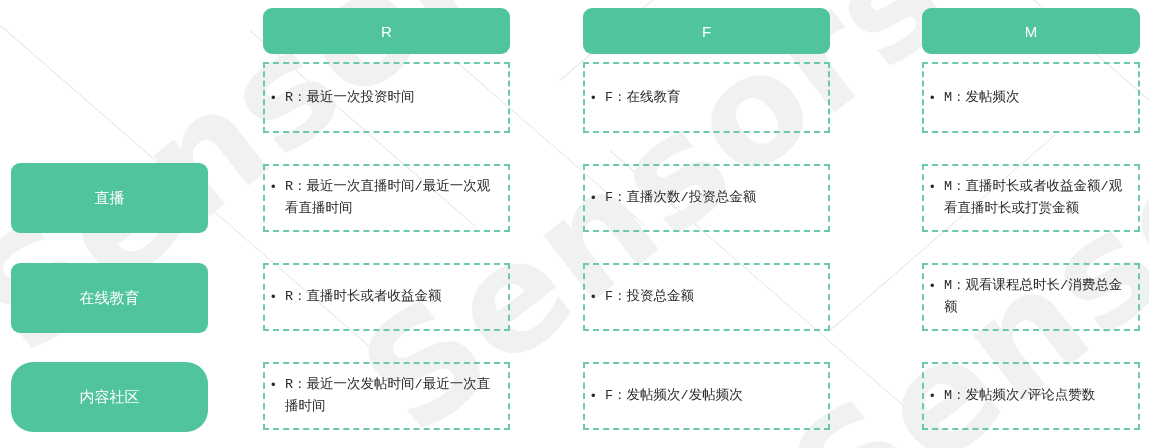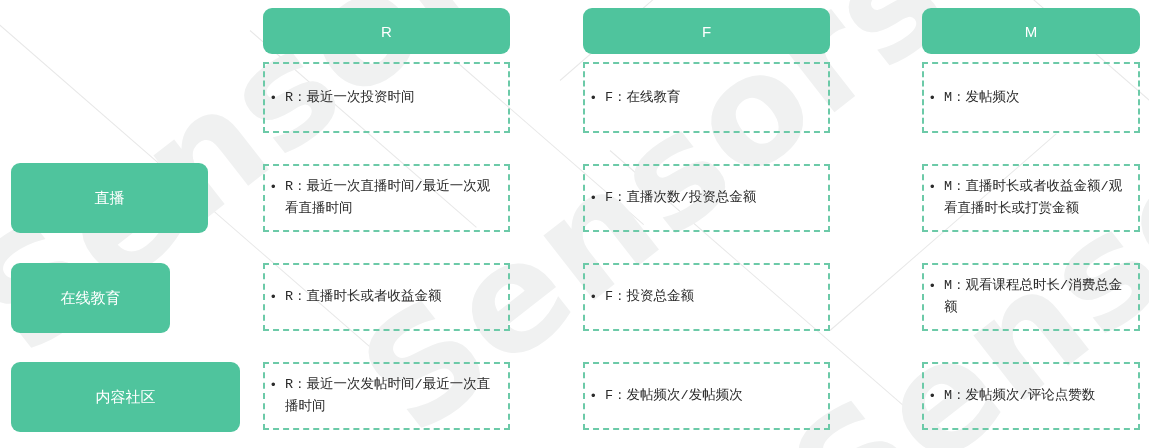--- a/index.html
+++ b/index.html
@@ -167,7 +167,7 @@
       </div>
     </div>
 
-    <div class="pill rowlabel" style="left:11px; top:263px; width:159px; height:70px;">
+    <div class="pill rowlabel" style="left:11px; top:263px; width:197px; height:70px;">
       <span>在线教育</span>
     </div>
     <div class="cell" style="left:263px; top:263px; width:247px; height:68px;">

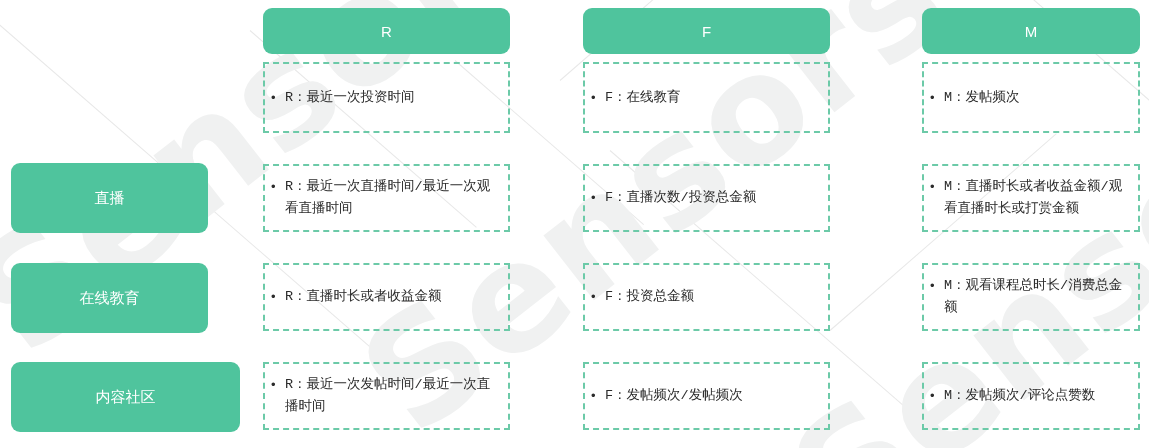--- a/index.html
+++ b/index.html
@@ -189,7 +189,7 @@
       </div>
     </div>
 
-    <div class="pill rowlabel" style="left:11px; top:362px; width:229px; height:70px;">
+    <div class="pill rowlabel" style="left:11px; top:362px; width:197px; height:70px;border-radius:22px;">
       <span>内容社区</span>
     </div>
     <div class="cell" style="left:263px; top:362px; width:247px; height:68px;">

